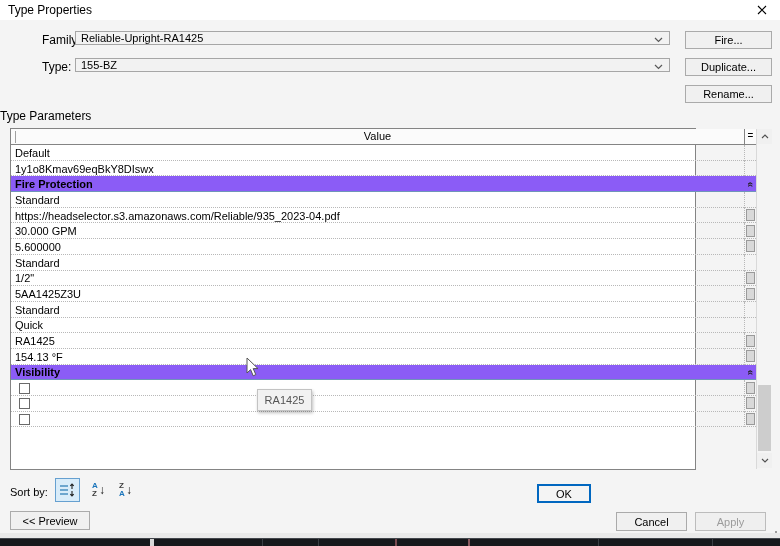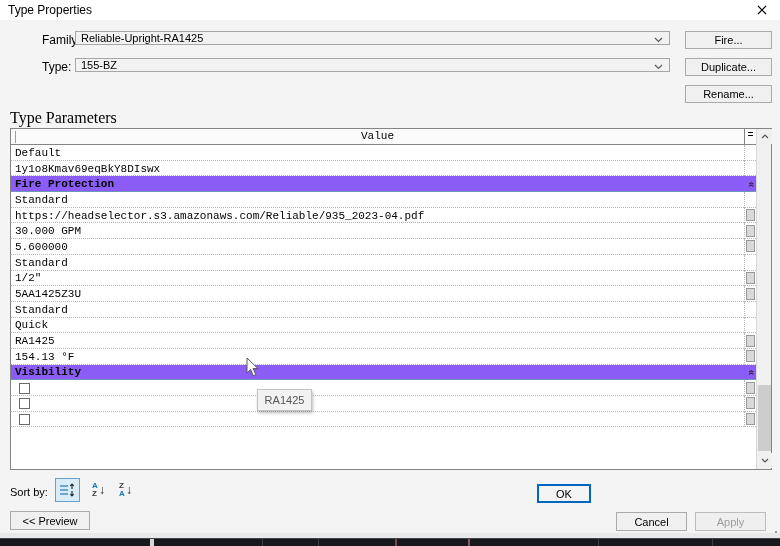--- a/index.html
+++ b/index.html
@@ -22,7 +22,7 @@
   .btn { position:absolute; background:#f0f0f0; border:1px solid #aaaaaa; font-size:11px;
     color:#000; display:flex; align-items:center; justify-content:center; }
   .btn.side { left:685px; width:87px; height:18px; }
-  .section-label { position:absolute; left:10px; top:109px; font-size:16px; color:#000;font-family:Liberation Serif, serif; }
+  .section-label { position:absolute; left:0; top:109px; font-size:12px; color:#000; }
 
   
   .ptable { position:absolute; left:10px; top:128px; width:762px; height:342px;

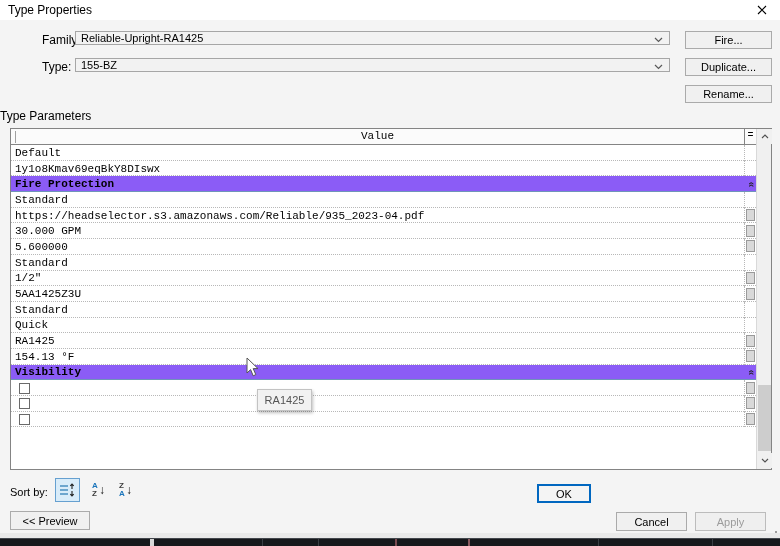--- a/index.html
+++ b/index.html
@@ -25,8 +25,8 @@
   .section-label { position:absolute; left:0; top:109px; font-size:12px; color:#000; }
 
   
-  .ptable { position:absolute; left:10px; top:128px; width:762px; height:342px;
-    background:#ffffff; border:1px solid #848484; display:flex;font-family:Liberation Mono, monospace; }
+  .ptable { position:absolute; left:10px; top:128px; width:686px; height:342px;
+    background:#ffffff; border:1px solid #848484; display:flex; }
   .tmain { width:745px; height:100%; display:flex; flex-direction:column; }
   .thead { height:16px; border-bottom:1px solid #848484; display:flex; background:#fbfbfb; position:relative; }
   .thead .val-h { width:733px; text-align:center; font-size:11px; color:#000; line-height:15px; }

